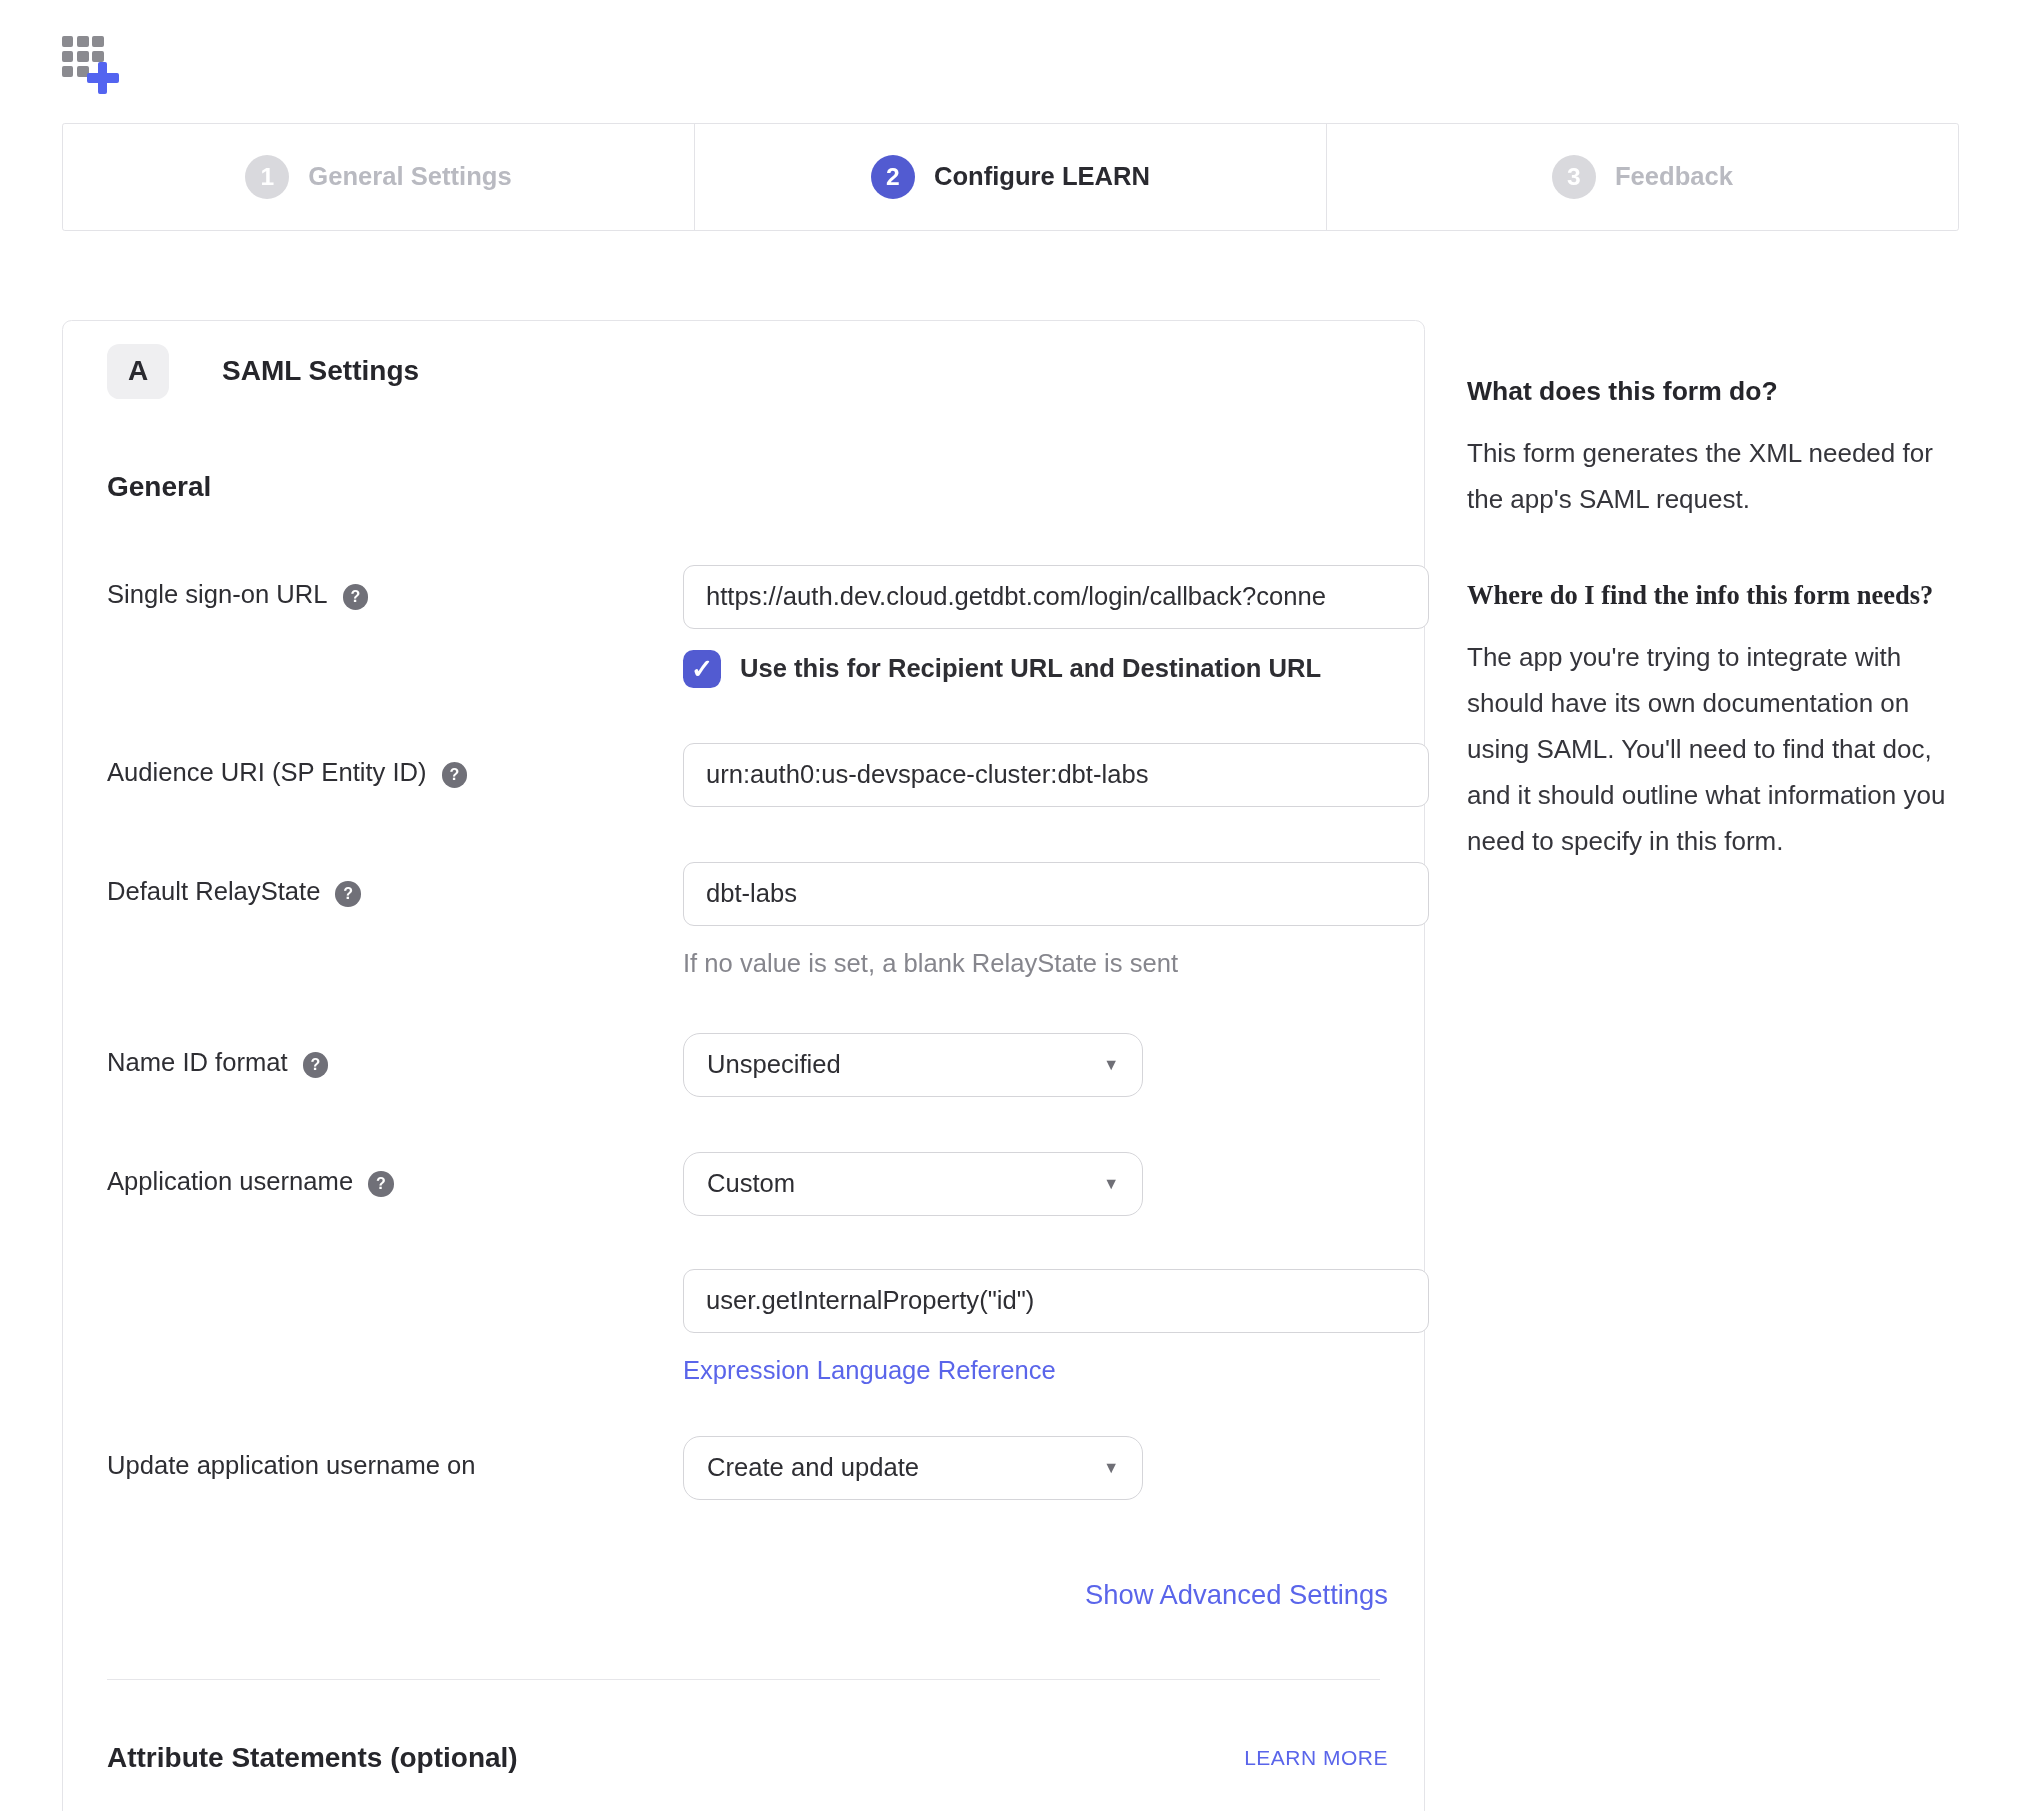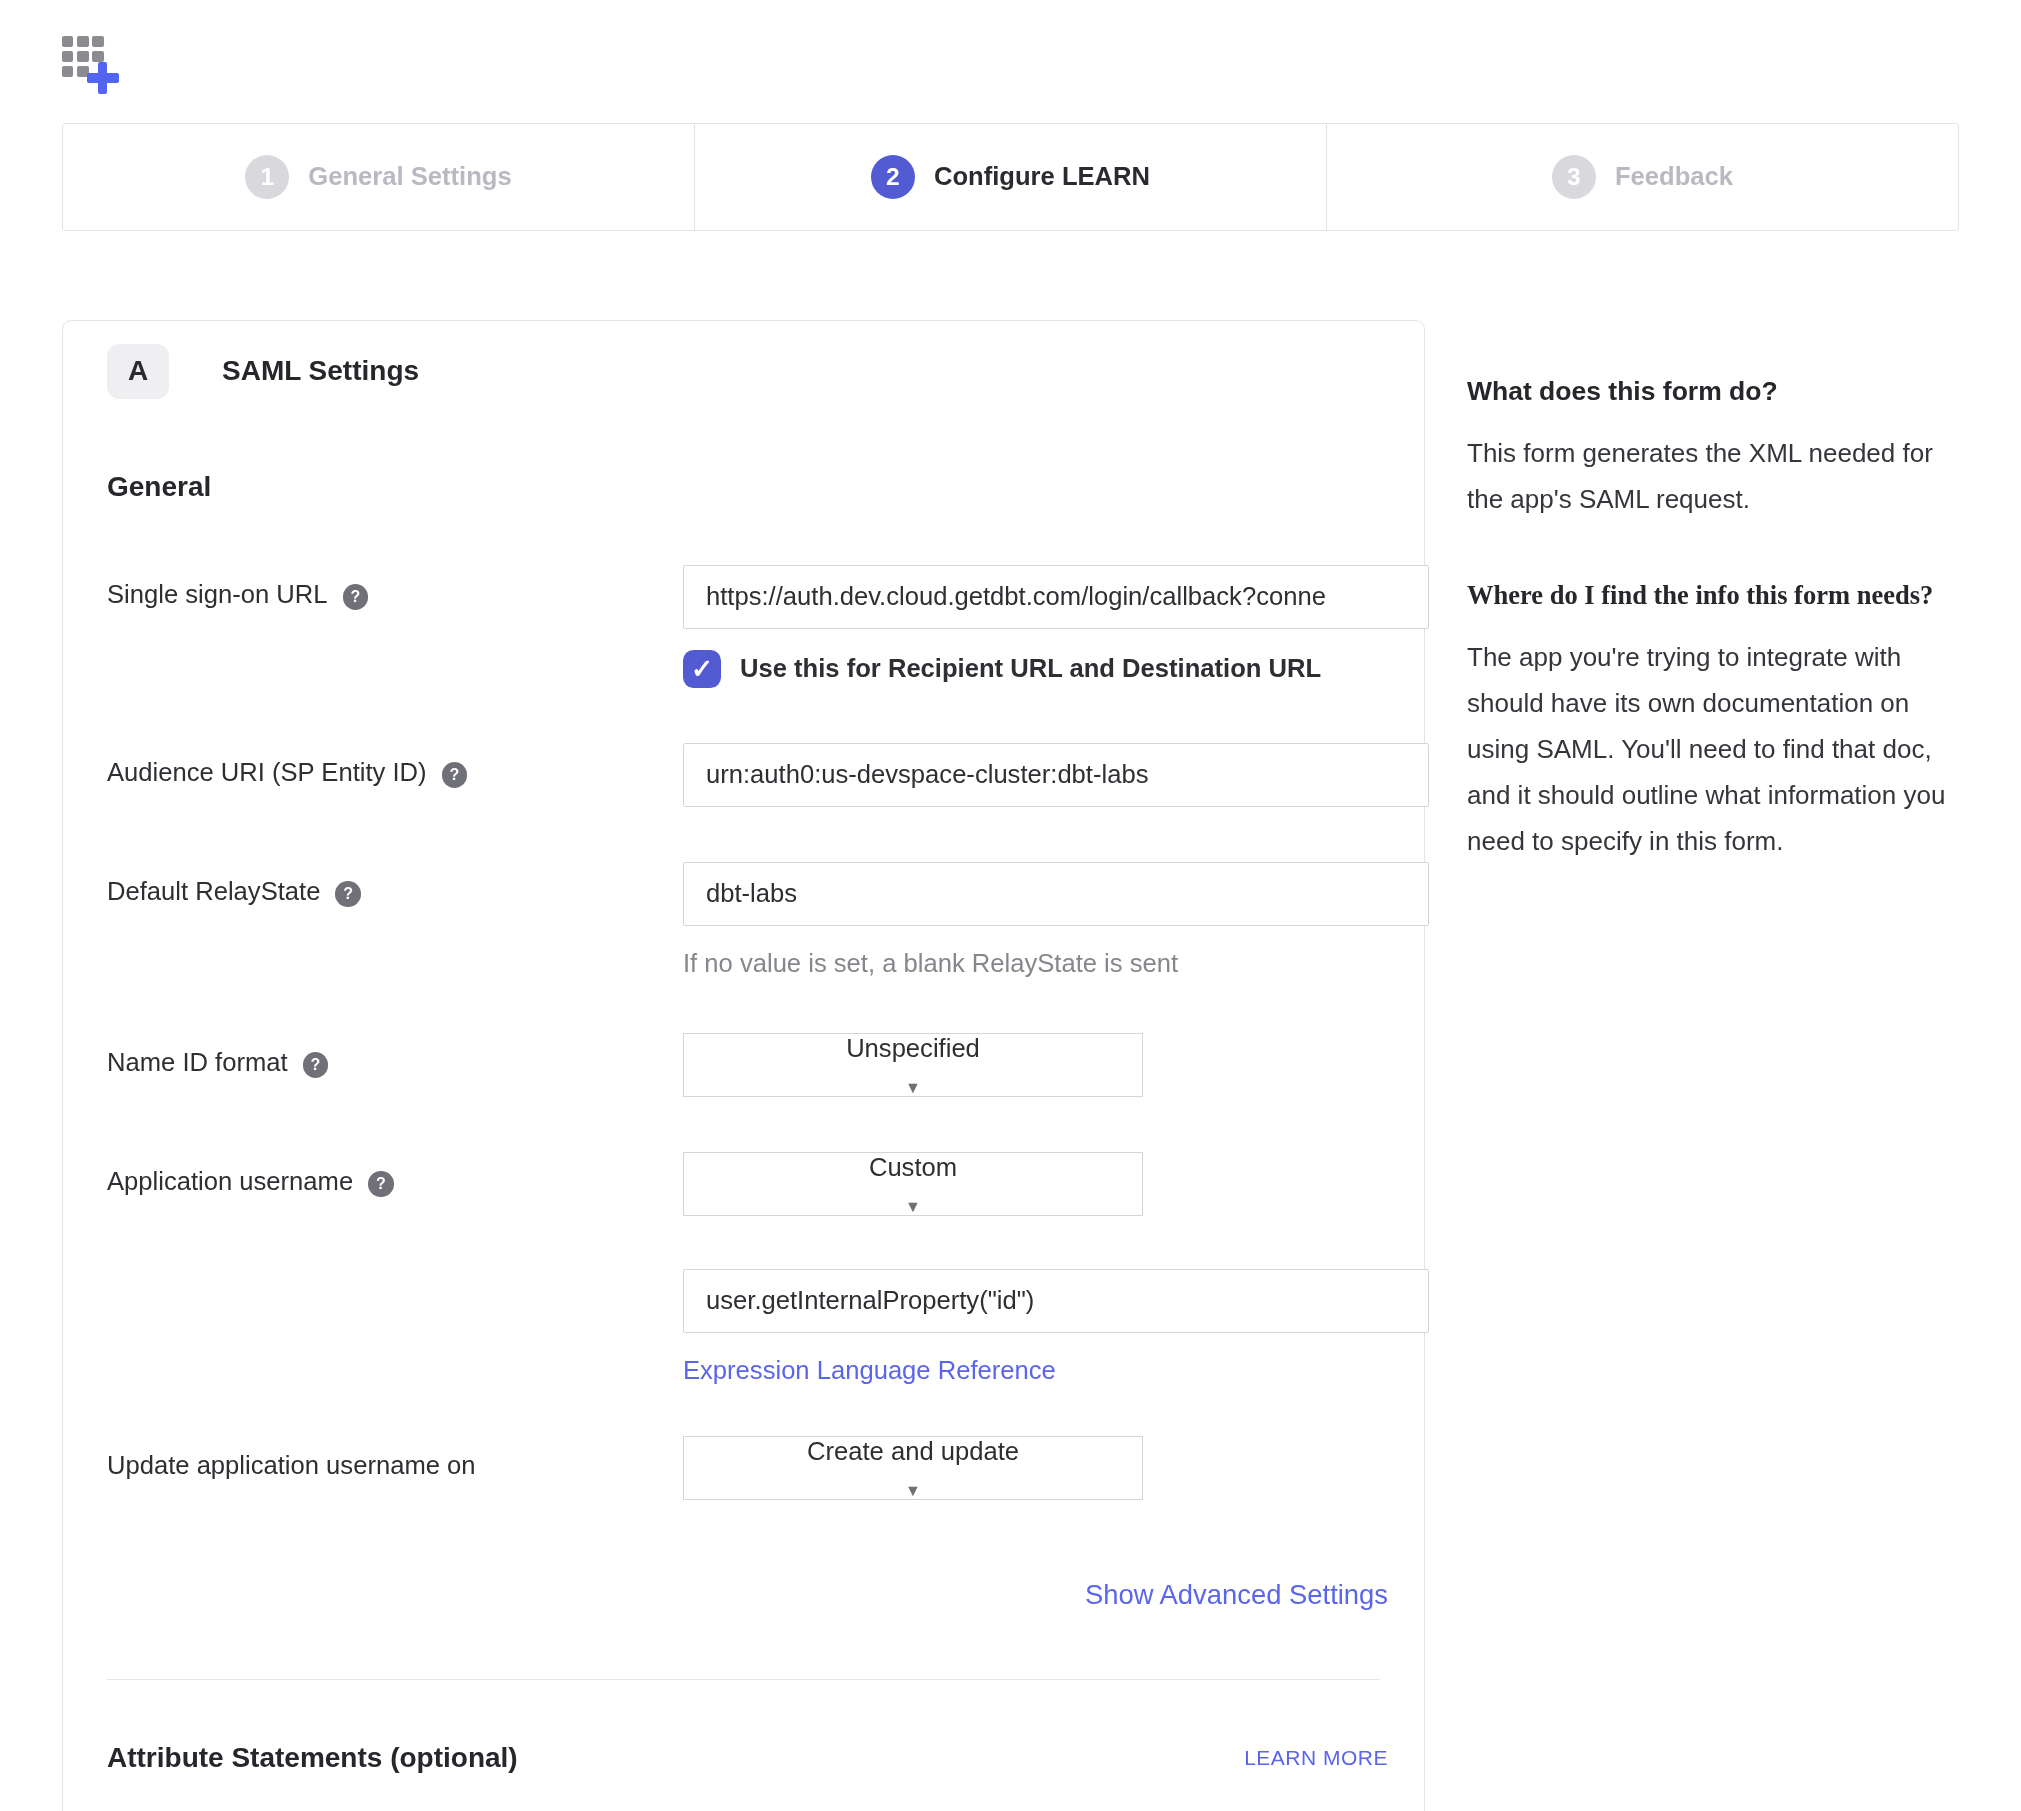--- a/index.html
+++ b/index.html
@@ -45,7 +45,7 @@
   .help { width:25.6px; height:25.6px; border-radius:50%; background:#707078; color:#fff; font-size:16px; font-weight:bold;
           display:inline-flex; align-items:center; justify-content:center; margin-top:4.7px; flex:0 0 auto; cursor:pointer; }
   .controls { flex:1; }
-  .text-input { width:746px; height:64px; border:1.9px solid #d5d5d9; border-radius:2px; background:#fff;
+  .text-input { width:746px; height:64px; border:1.9px solid #d5d5d9; border-radius:11px; background:#fff;
                 font-family:"Liberation Sans", sans-serif; font-size:25.6px; color:#2e2e33; padding:0 22px; outline:none; }
   .select { width:460px; height:64px; border:1.9px solid #d5d5d9; border-radius:0; background:#fff;
             display:flex; align-items:center; justify-content:space-between; padding:0 23px; font-size:25.6px; cursor:pointer;flex-direction:column; }

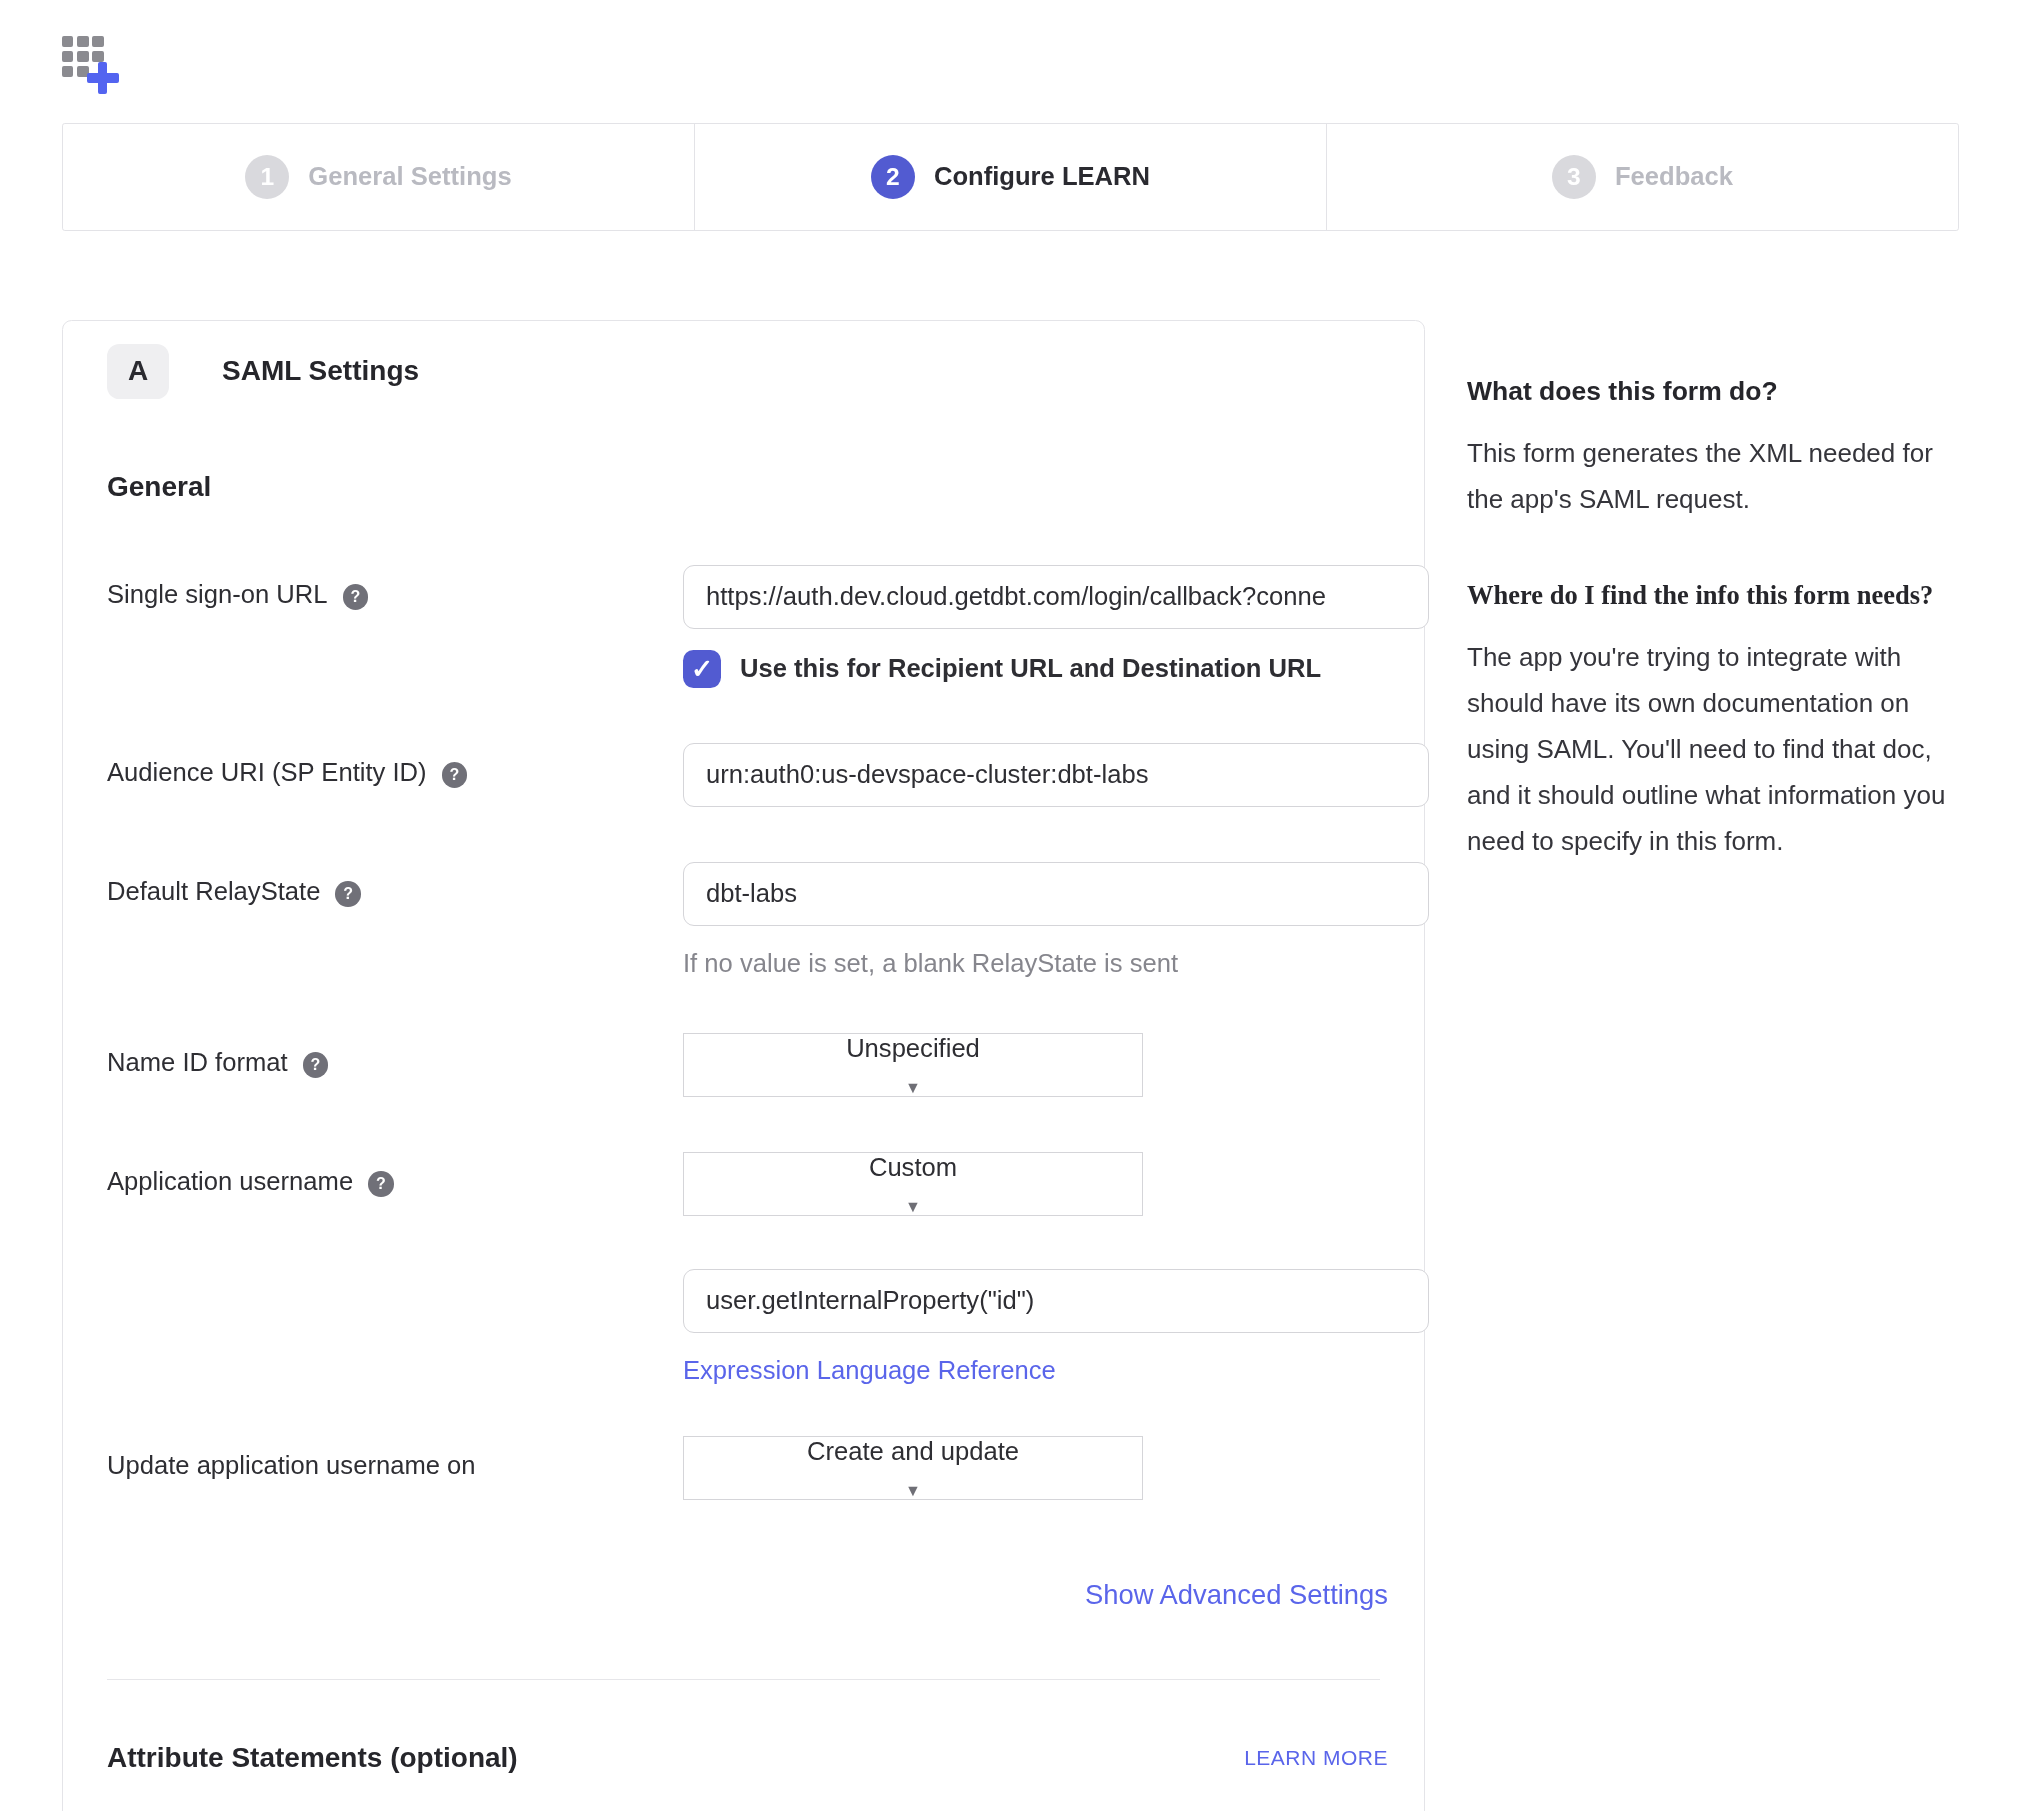--- a/index.html
+++ b/index.html
@@ -47,8 +47,8 @@
   .controls { flex:1; }
   .text-input { width:746px; height:64px; border:1.9px solid #d5d5d9; border-radius:11px; background:#fff;
                 font-family:"Liberation Sans", sans-serif; font-size:25.6px; color:#2e2e33; padding:0 22px; outline:none; }
-  .select { width:460px; height:64px; border:1.9px solid #d5d5d9; border-radius:0; background:#fff;
-            display:flex; align-items:center; justify-content:space-between; padding:0 23px; font-size:25.6px; cursor:pointer;flex-direction:column; }
+  .select { width:460px; height:64px; border:1.9px solid #d5d5d9; border-radius:17px; background:#fff;
+            display:flex; align-items:center; justify-content:space-between; padding:0 23px; font-size:25.6px; cursor:pointer; }
   .caret { color:#6f6f76; font-size:16px; line-height:1; }
   .checkbox-row { display:flex; align-items:center; gap:19px; margin-top:21px; }
   .checkbox { width:38px; height:38px; border-radius:10.4px; background:#525bd1; color:#fff; display:flex;

